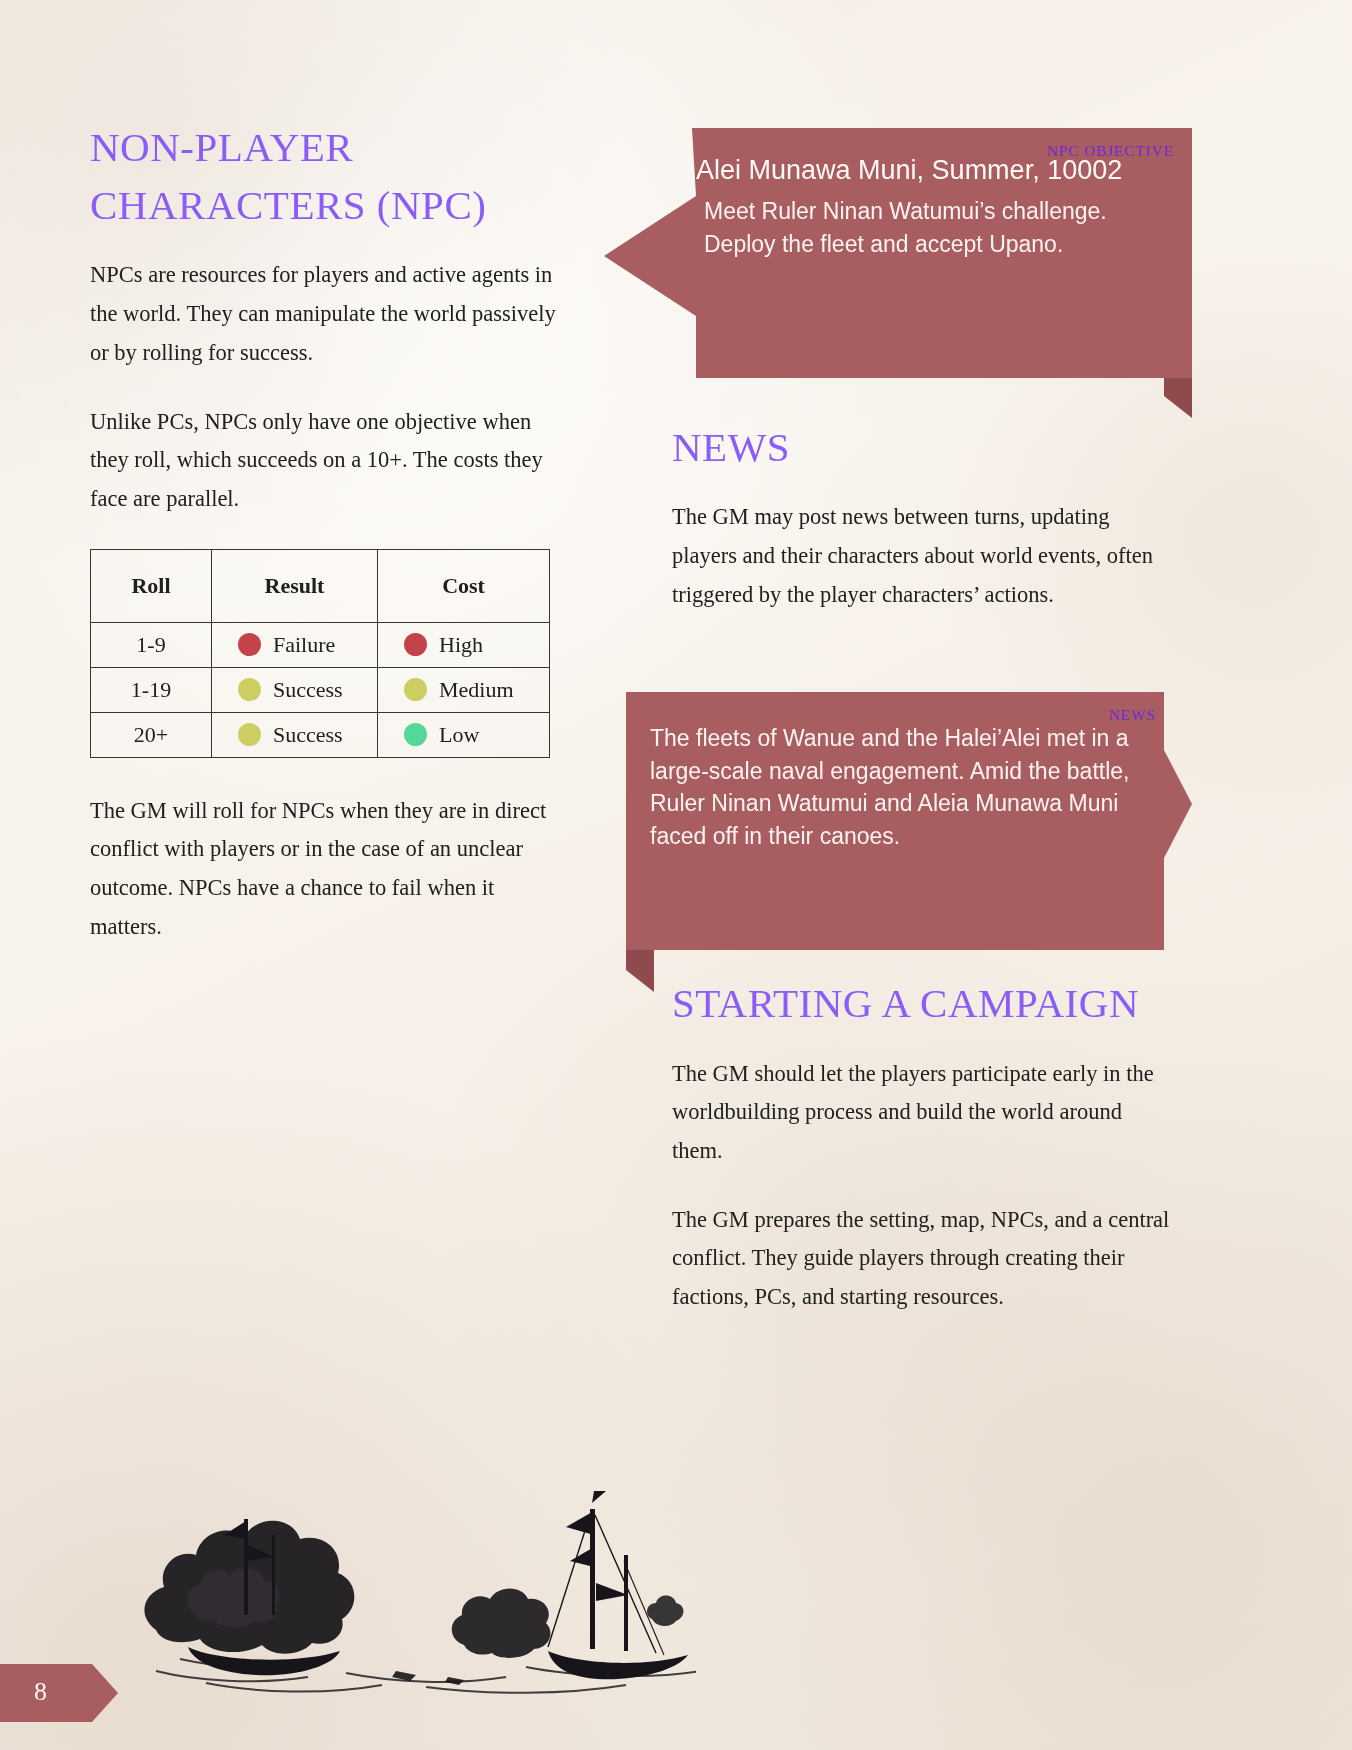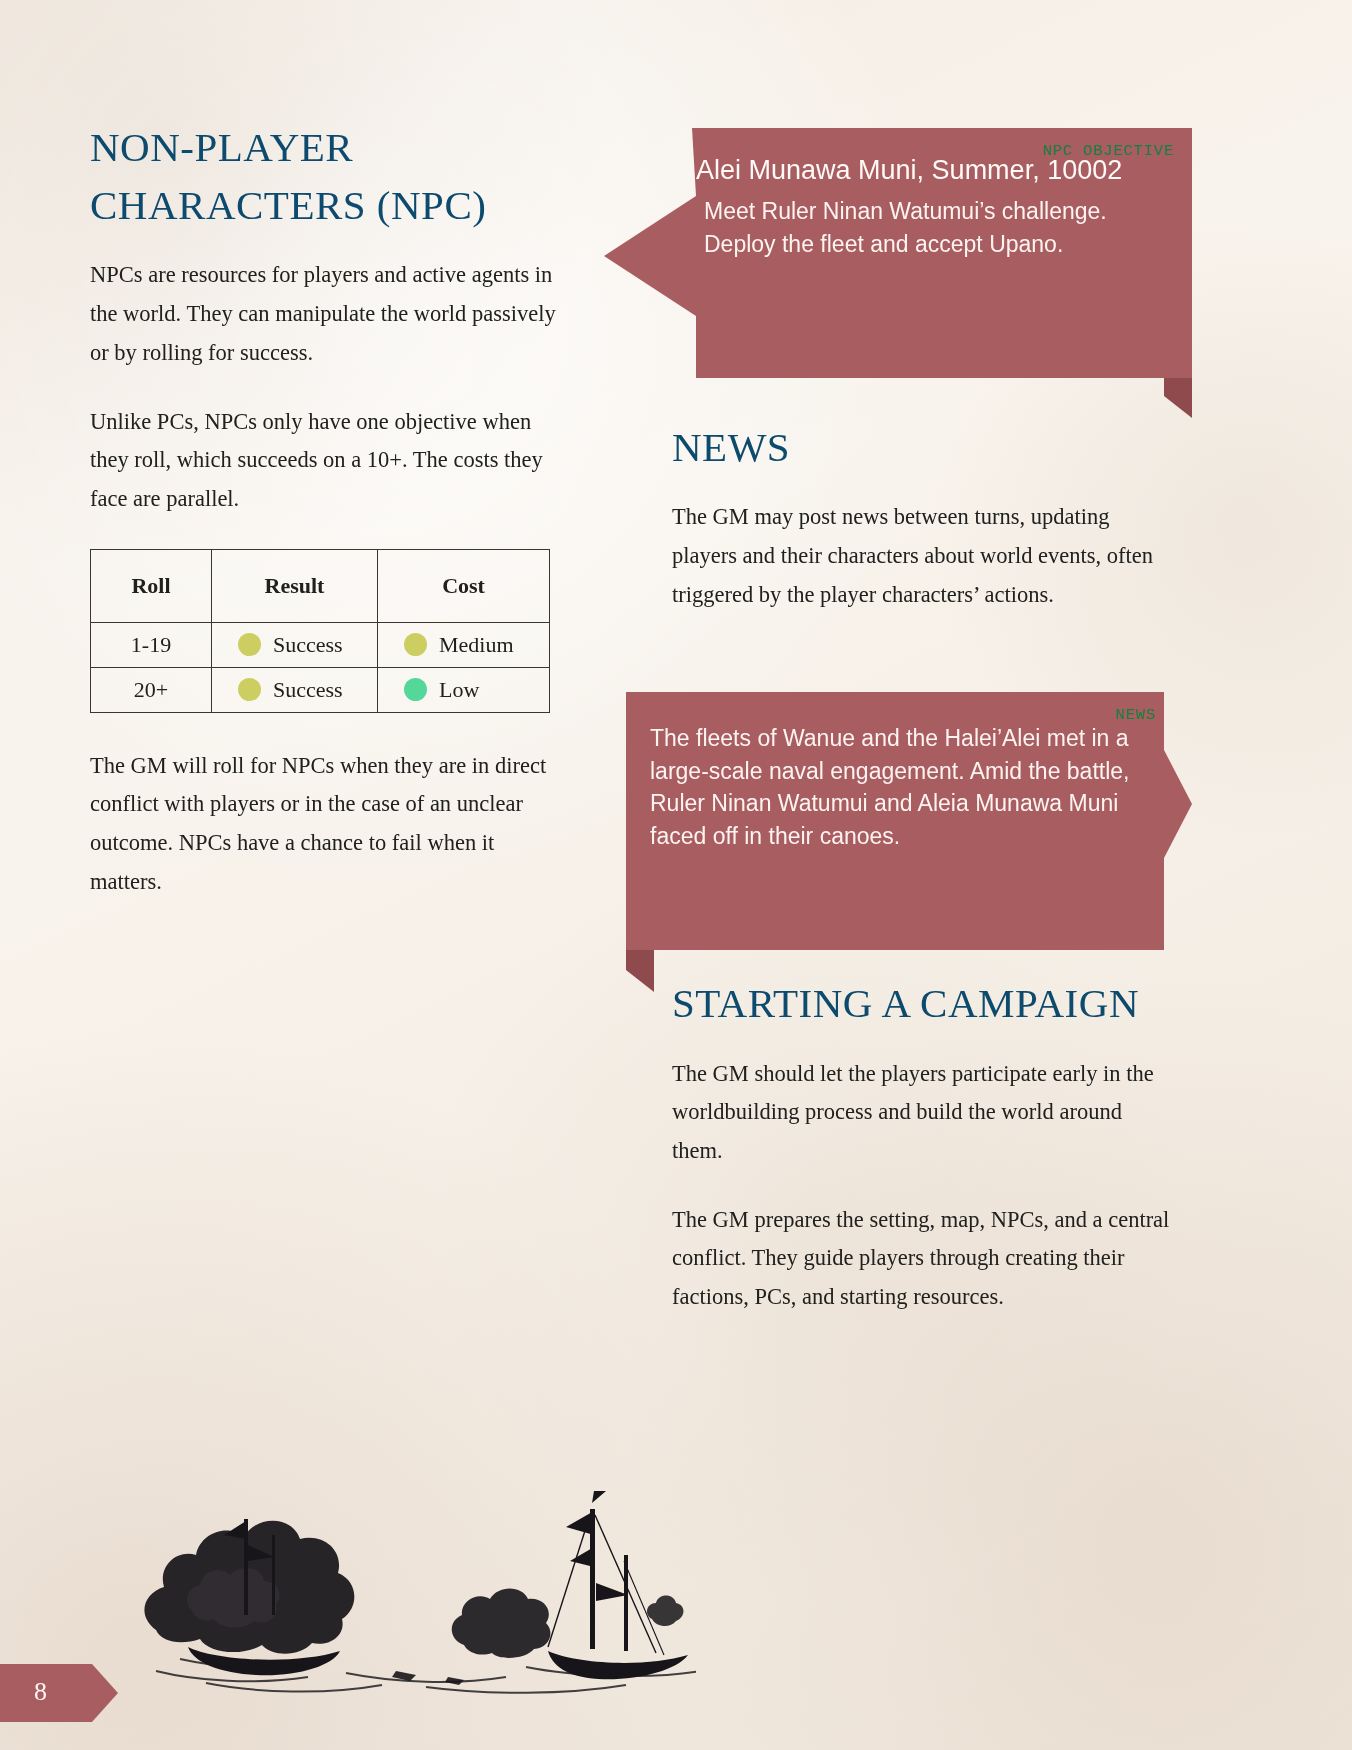--- a/index.html
+++ b/index.html
@@ -61,7 +61,7 @@
     line-height: 1.42;
     letter-spacing: 0.5px;
     margin: 0 0 22px 0;
-    color: #0c4a6e;
+    color: #8b5cf6;
   }
   h1.title.right {
     margin-top: 0;

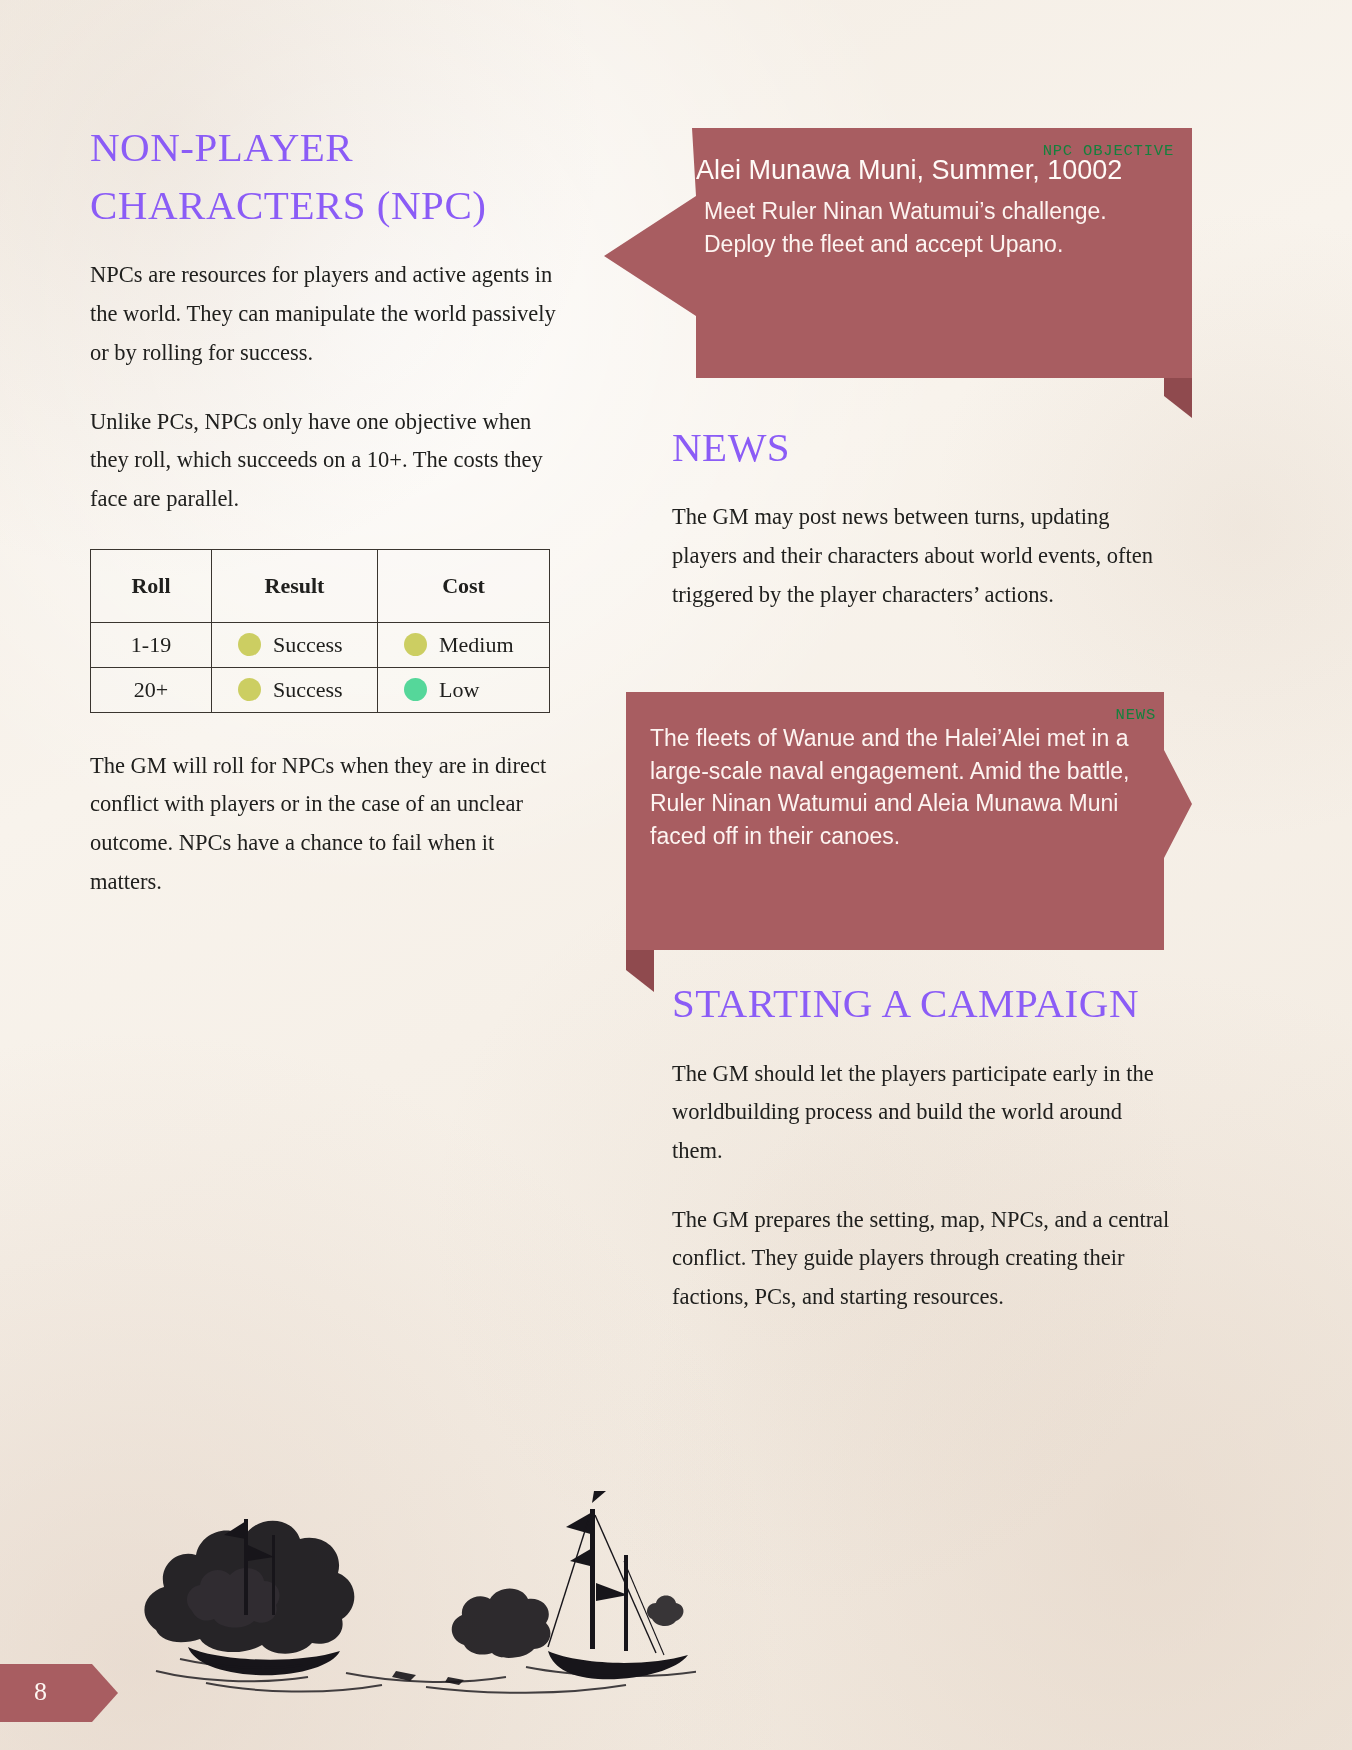--- a/index.html
+++ b/index.html
@@ -172,8 +172,8 @@
     position: absolute;
     font-size: 15.5px;
     letter-spacing: 0.8px;
-    color: #15803d;
-    font-family: Liberation Mono, monospace;
+    color: #6d28d9;
+    font-family: Liberation Serif, serif;
   }
 
   

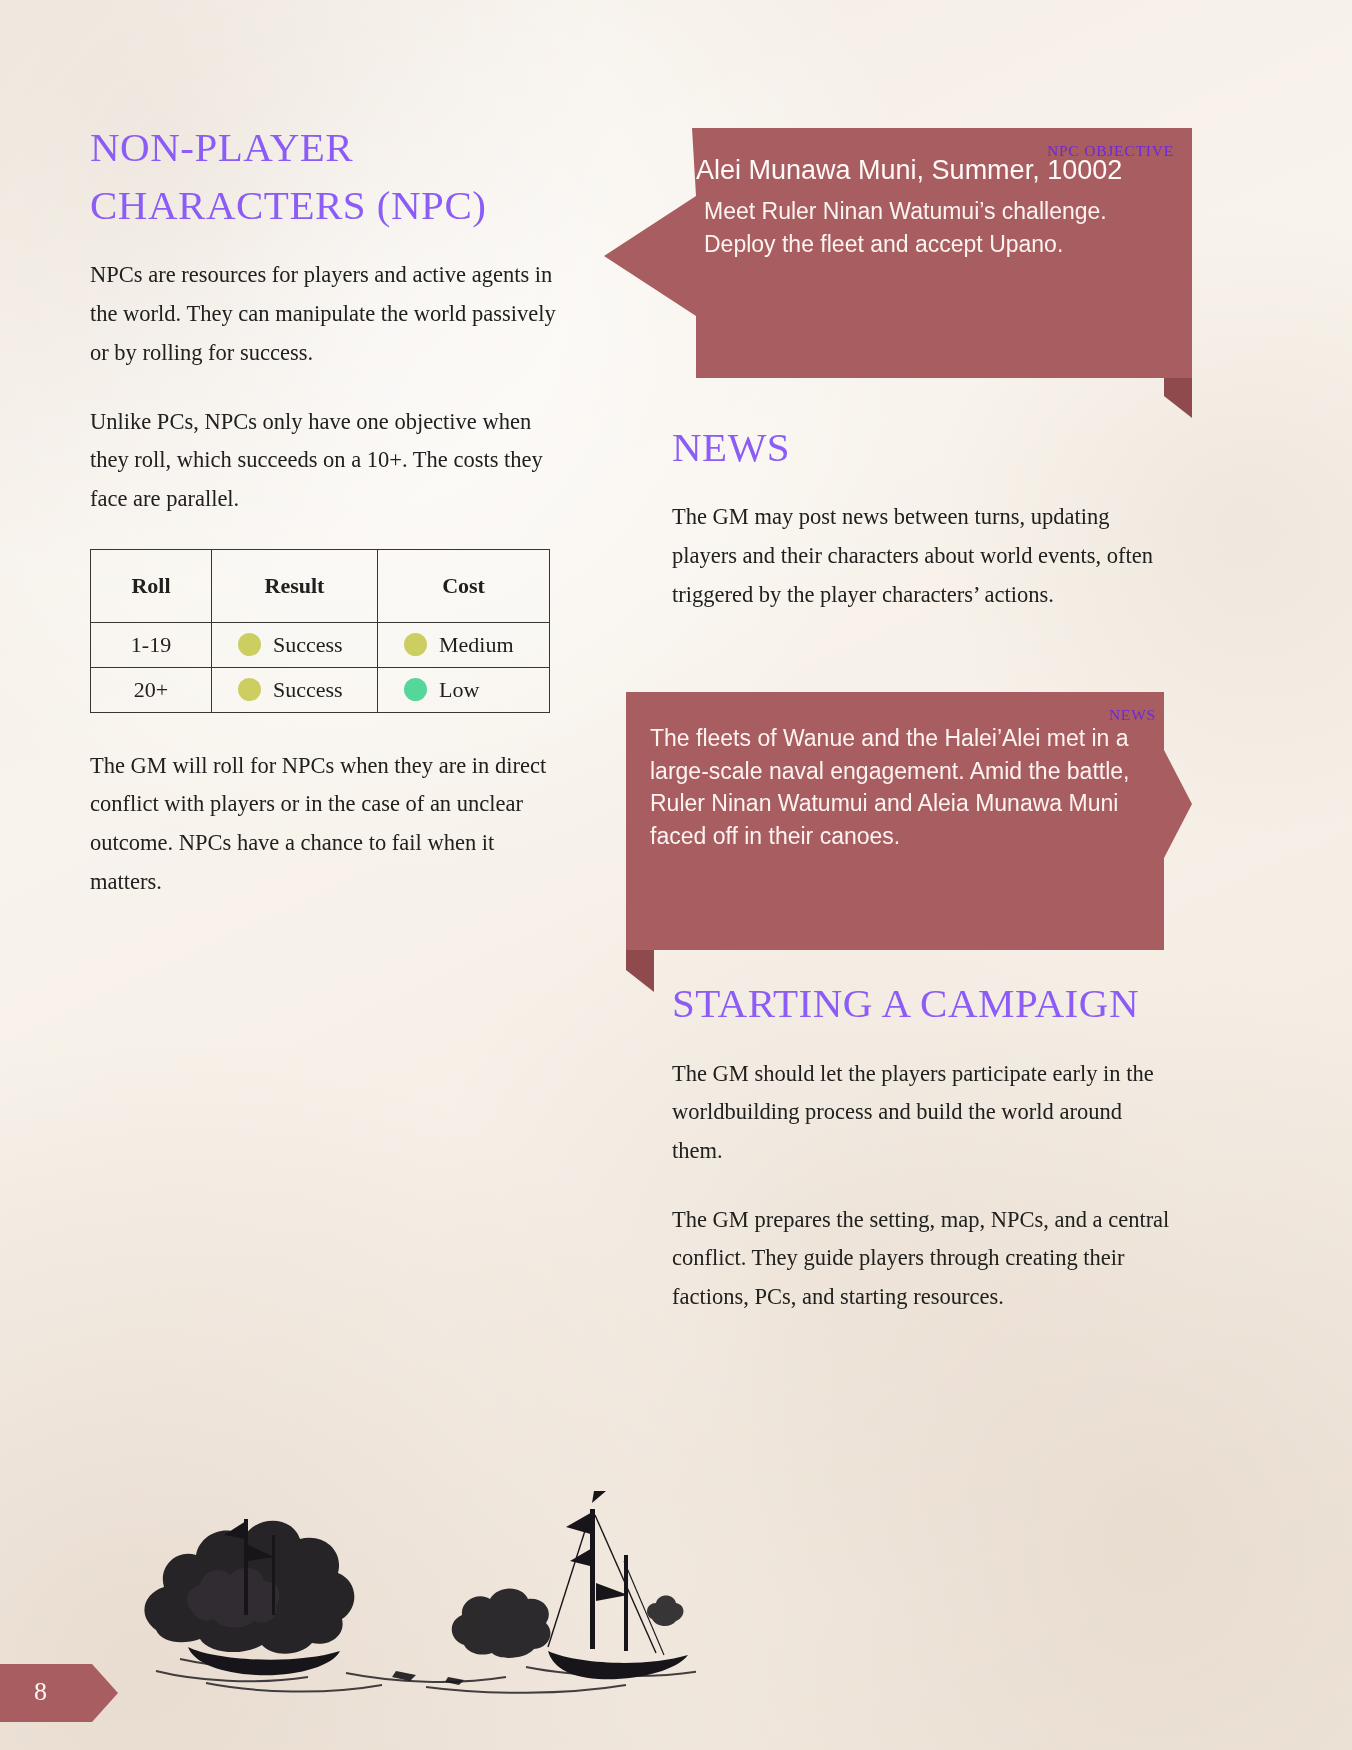--- a/index.html
+++ b/index.html
@@ -226,6 +226,15 @@
       </thead>
       <tbody>
         <tr>
+          <td class="roll-col">1-9</td>
+          <td class="cell-with-dot">
+            <span class="dot dot-red"></span><span>Failure</span>
+          </td>
+          <td class="cell-with-dot">
+            <span class="dot dot-red"></span><span>High</span>
+          </td>
+        </tr>
+        <tr>
           <td class="roll-col">1-19</td>
           <td class="cell-with-dot">
             <span class="dot dot-yellow"></span><span>Success</span>

